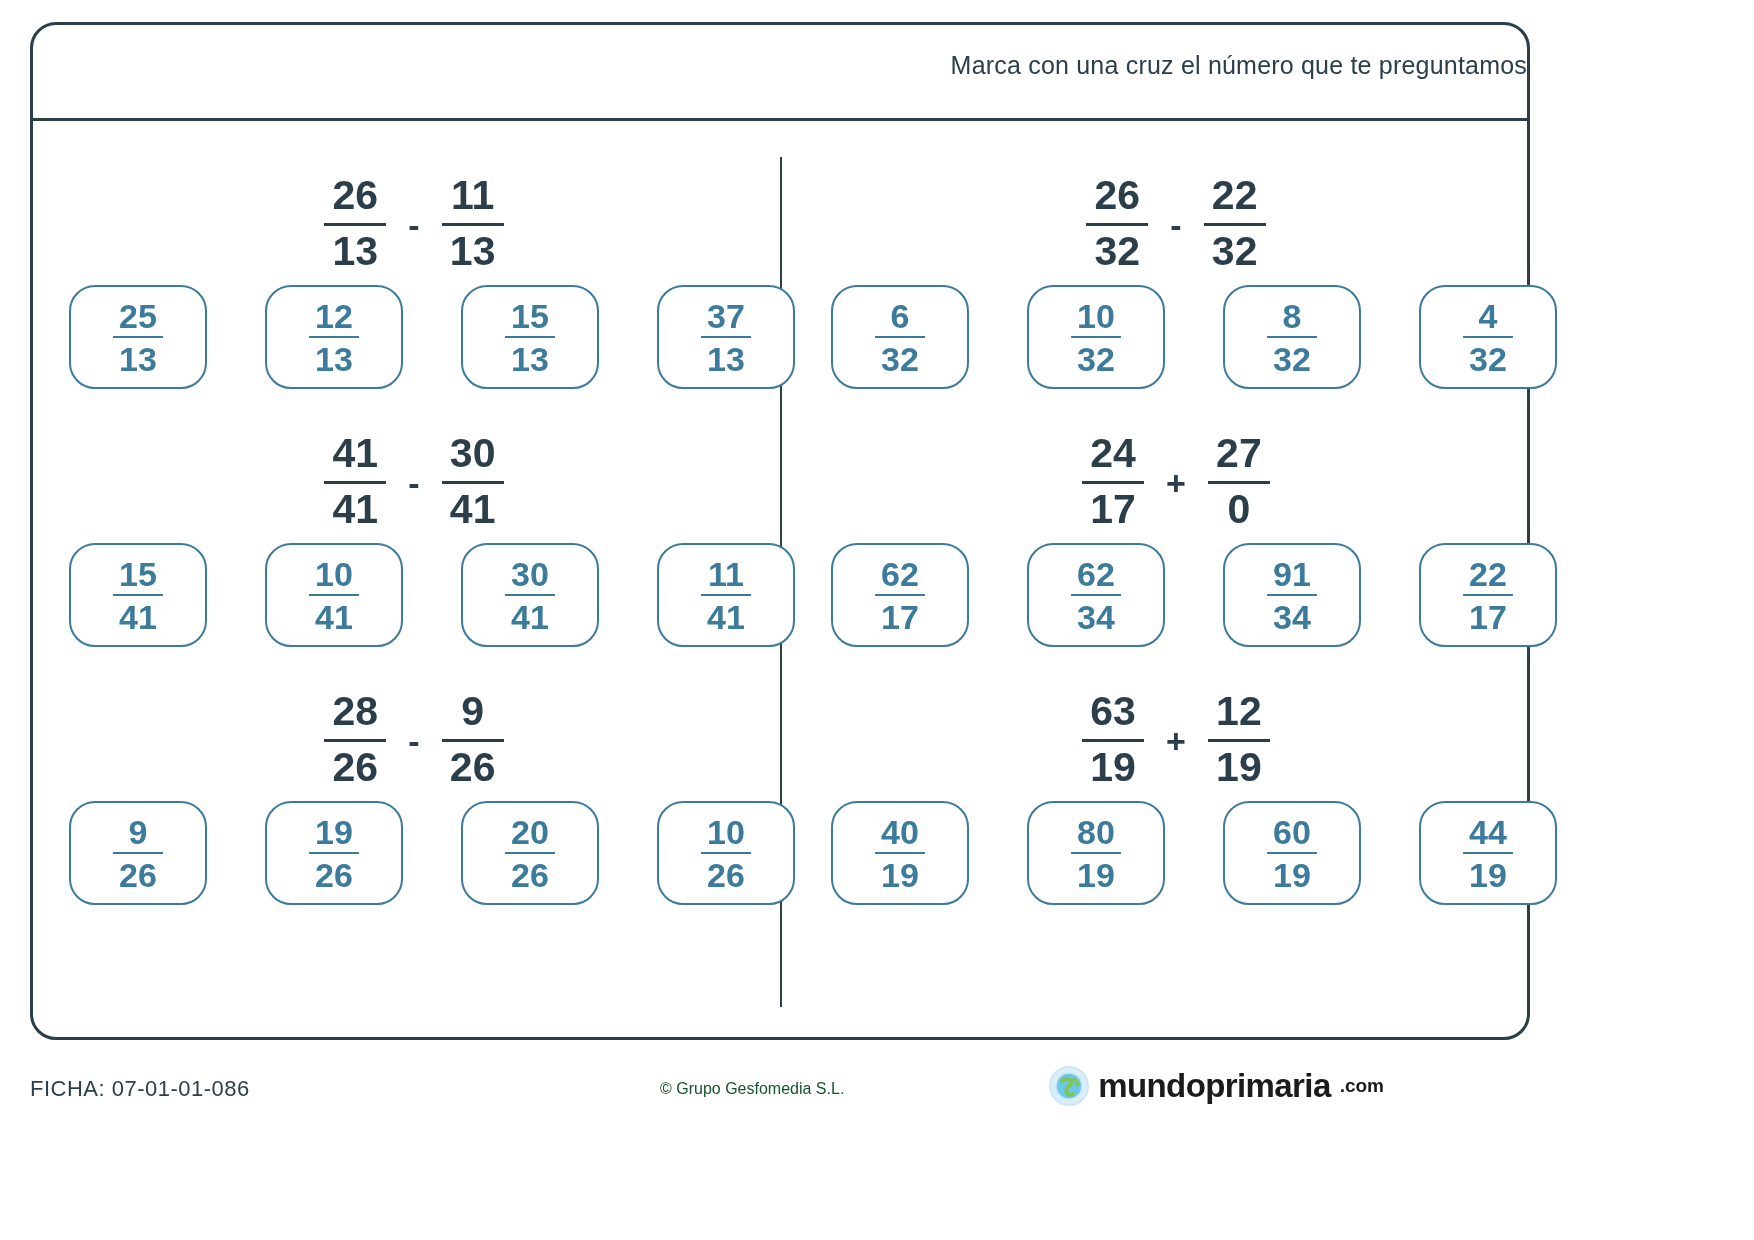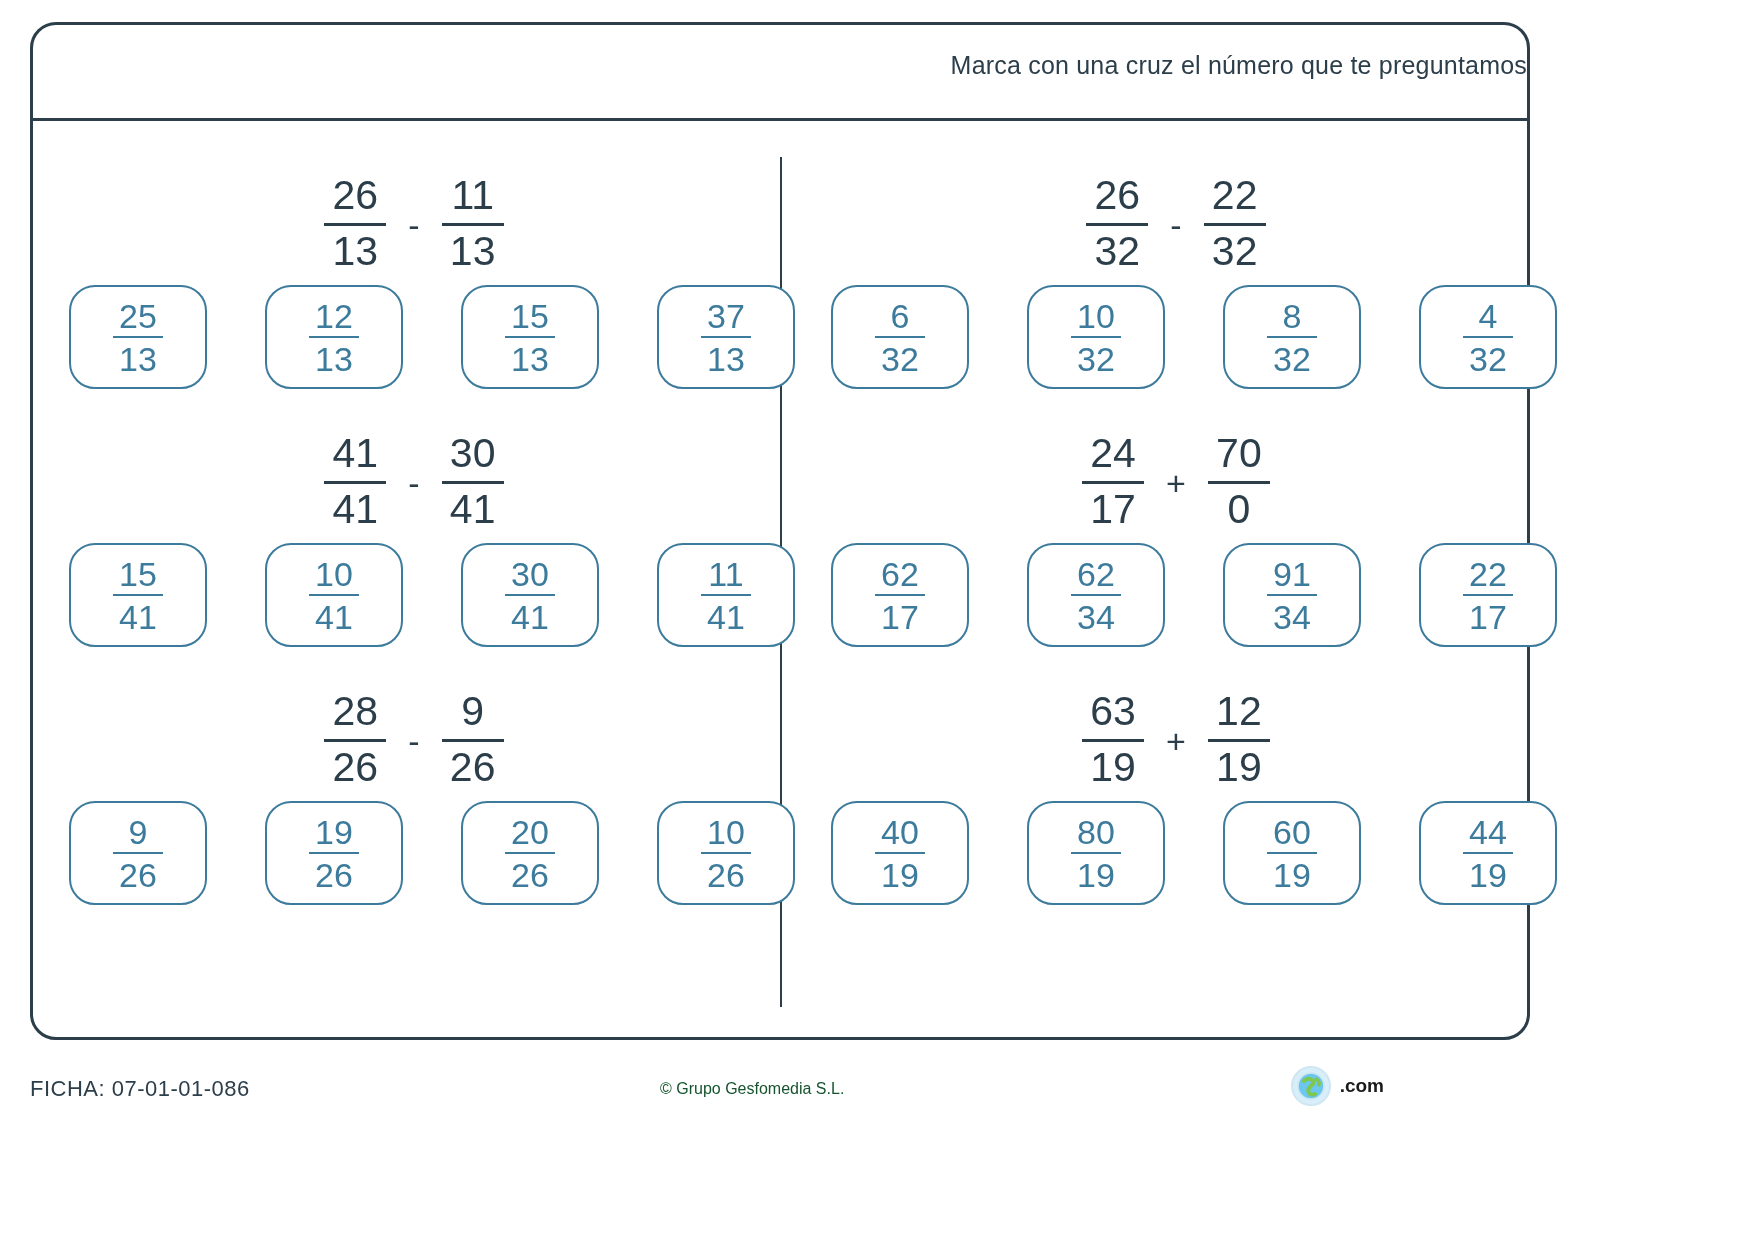--- a/index.html
+++ b/index.html
@@ -56,6 +56,7 @@
     width: 100%;
     height: 922px;
     display: flex;
+    font-weight: bold;
   }
   .column {
     flex: 1 1 50%;

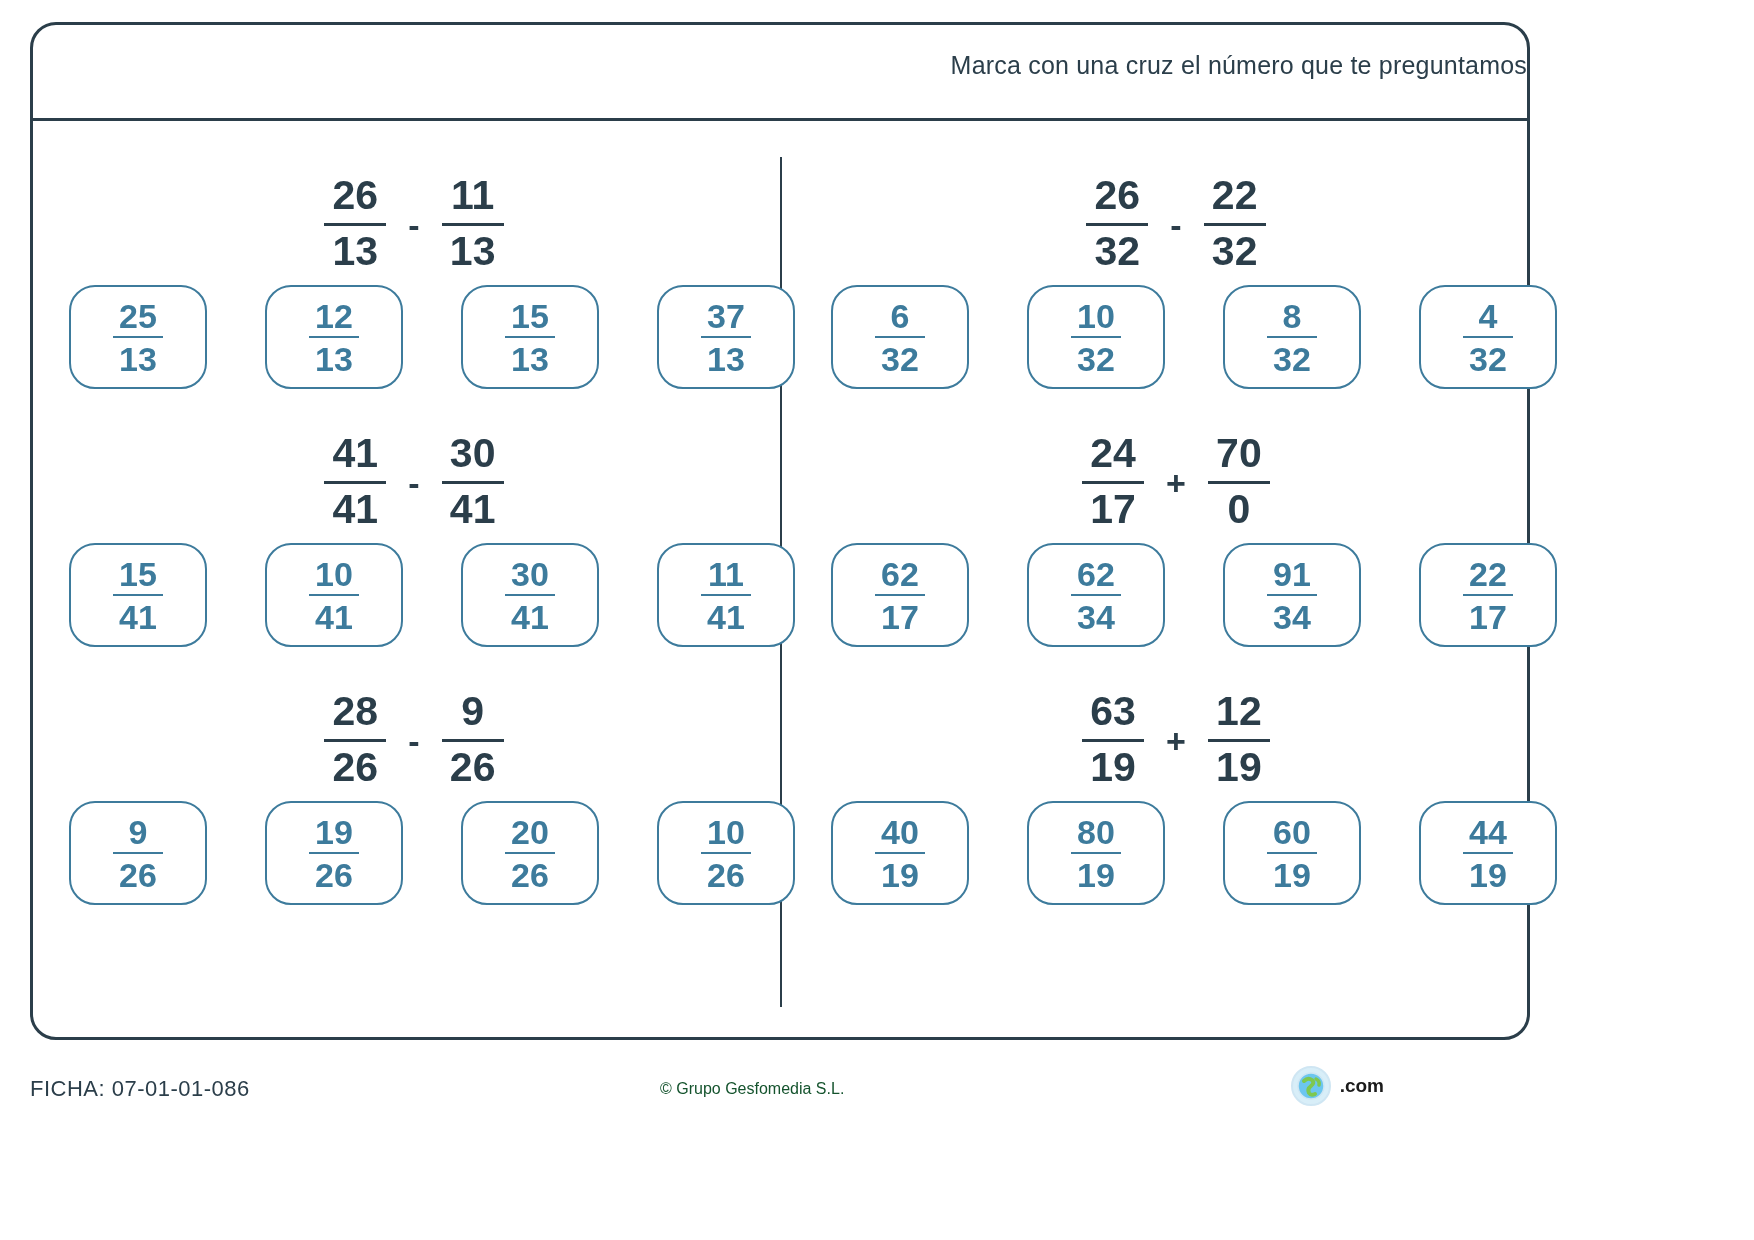--- a/index.html
+++ b/index.html
@@ -416,7 +416,7 @@
             </span>
             <span class="op-symbol">+</span>
             <span class="frac big">
-              <span class="num">70</span>
+              <span class="num">27</span>
               <span class="bar"></span>
               <span class="den">0</span>
             </span>

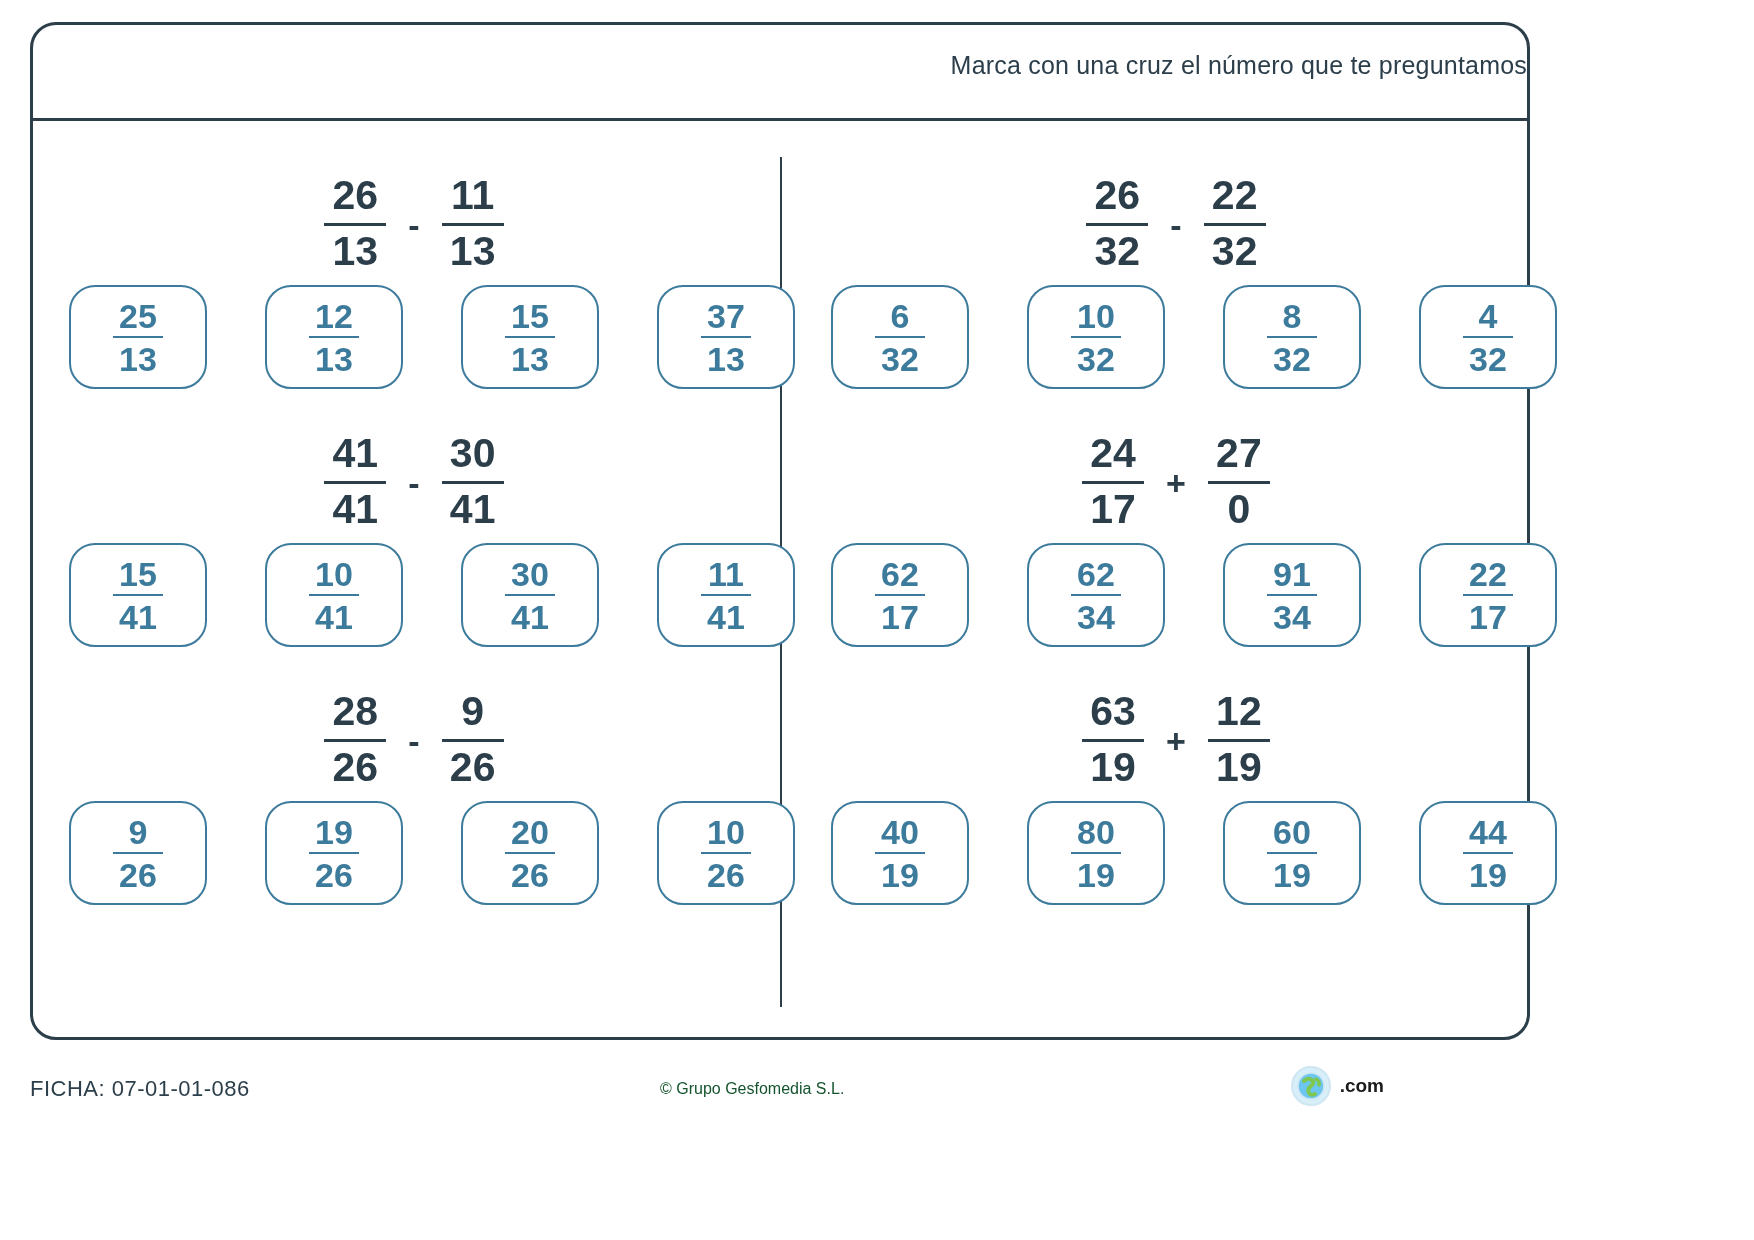--- a/index.html
+++ b/index.html
@@ -515,6 +515,7 @@
           <circle cx="15" cy="15" r="13" fill="none" stroke="#cfe6f3" stroke-width="1.5"></circle>
         </svg>
       </span>
+      <span class="logo-text">mundoprimaria</span>
       <span class="logo-tld">.com</span>
     </div>
   </div>

